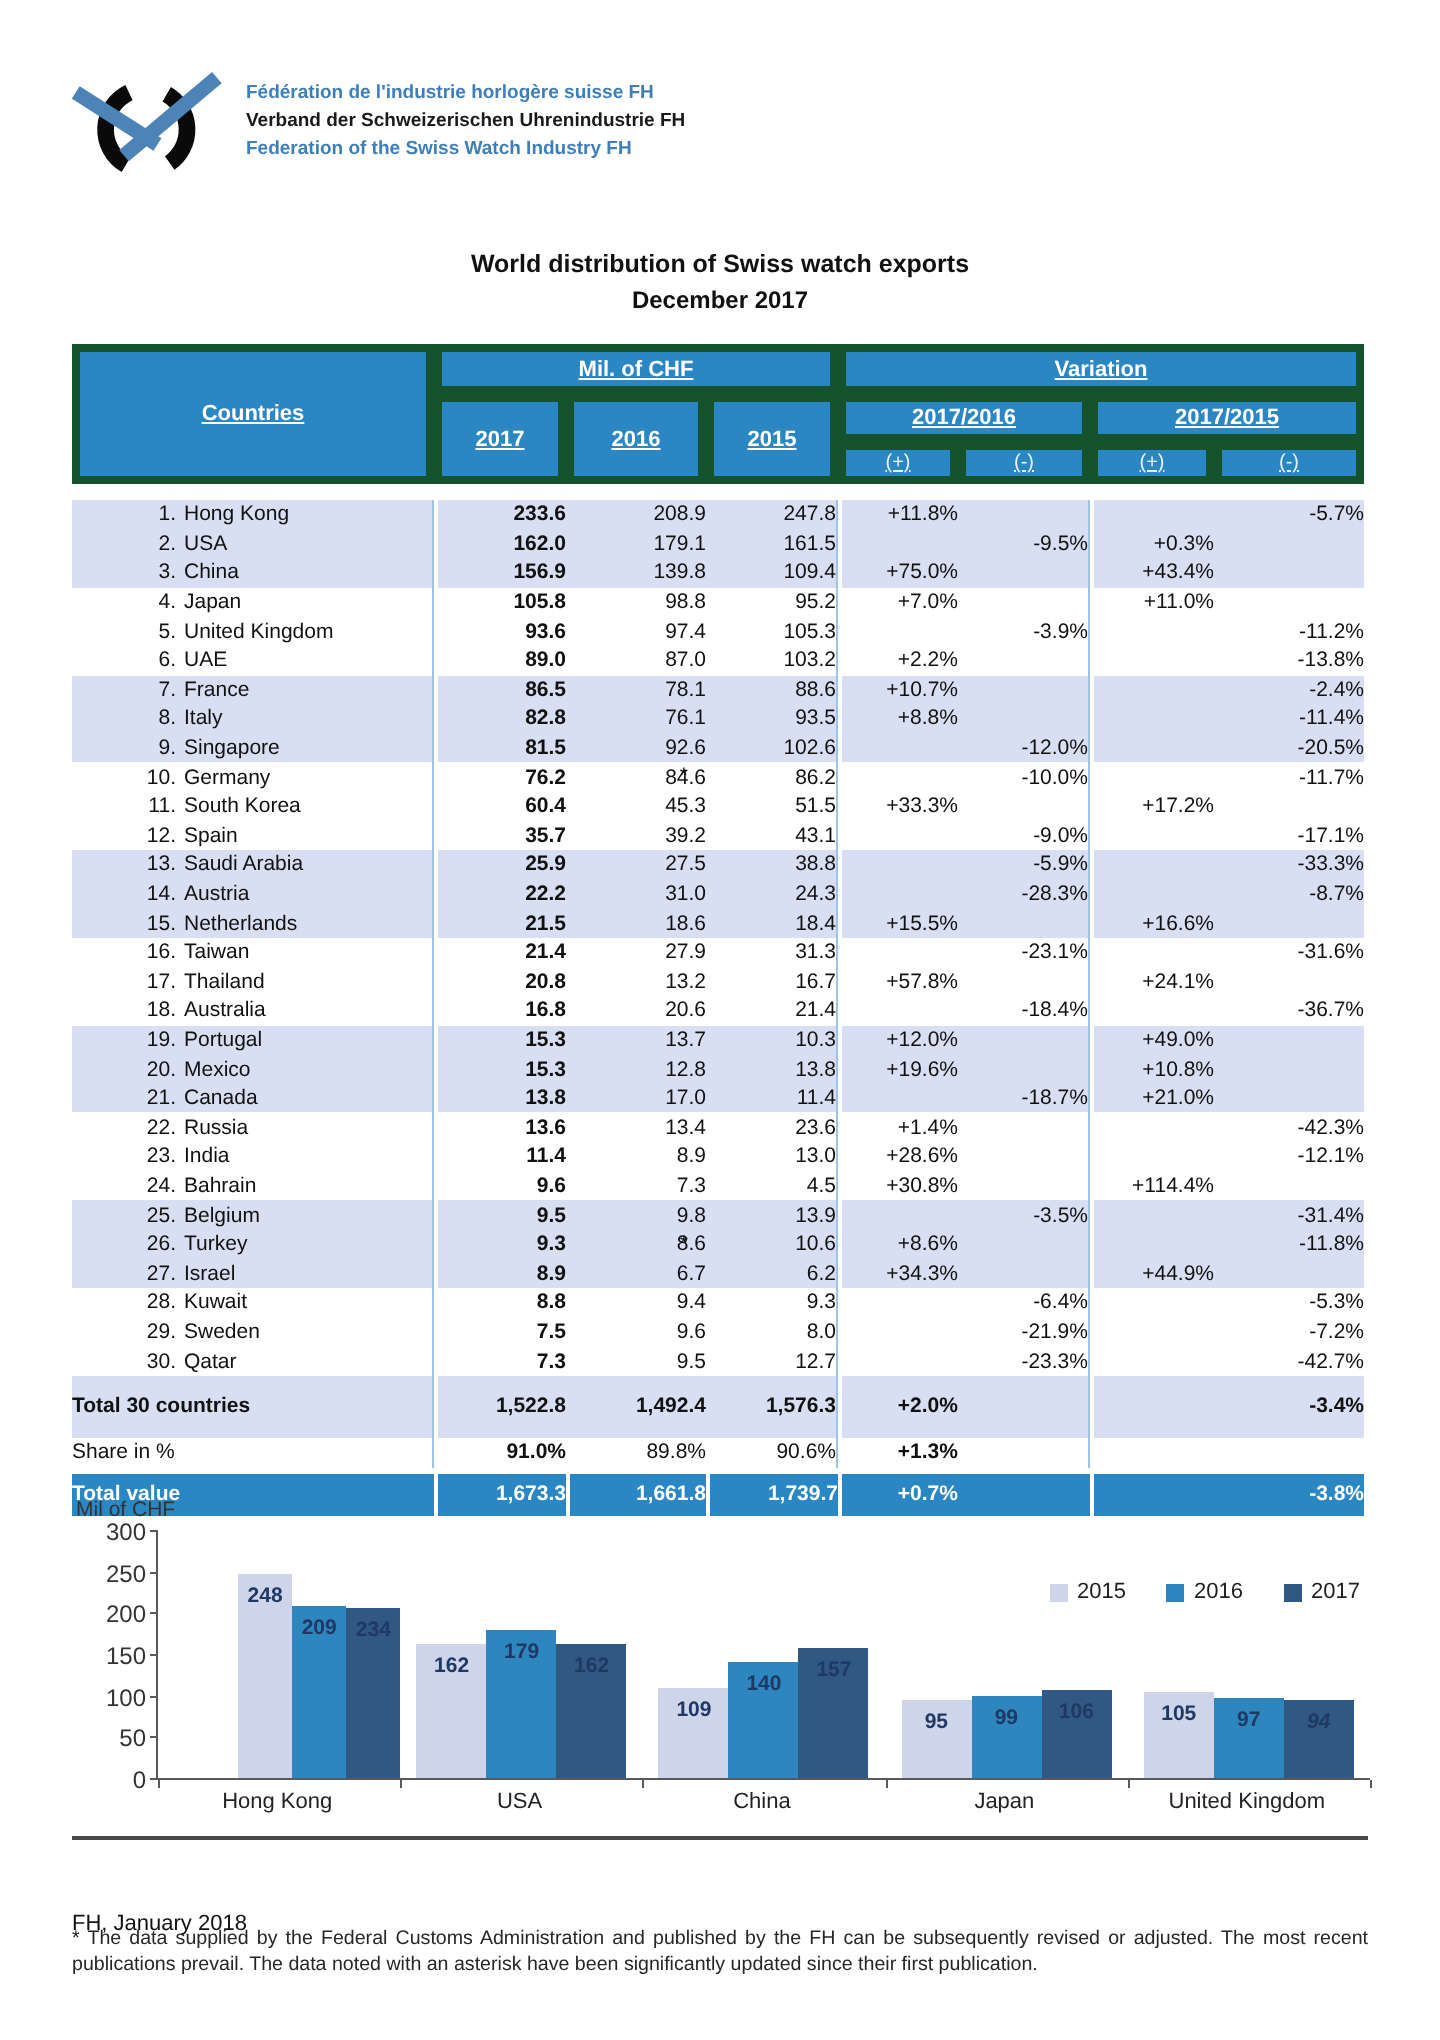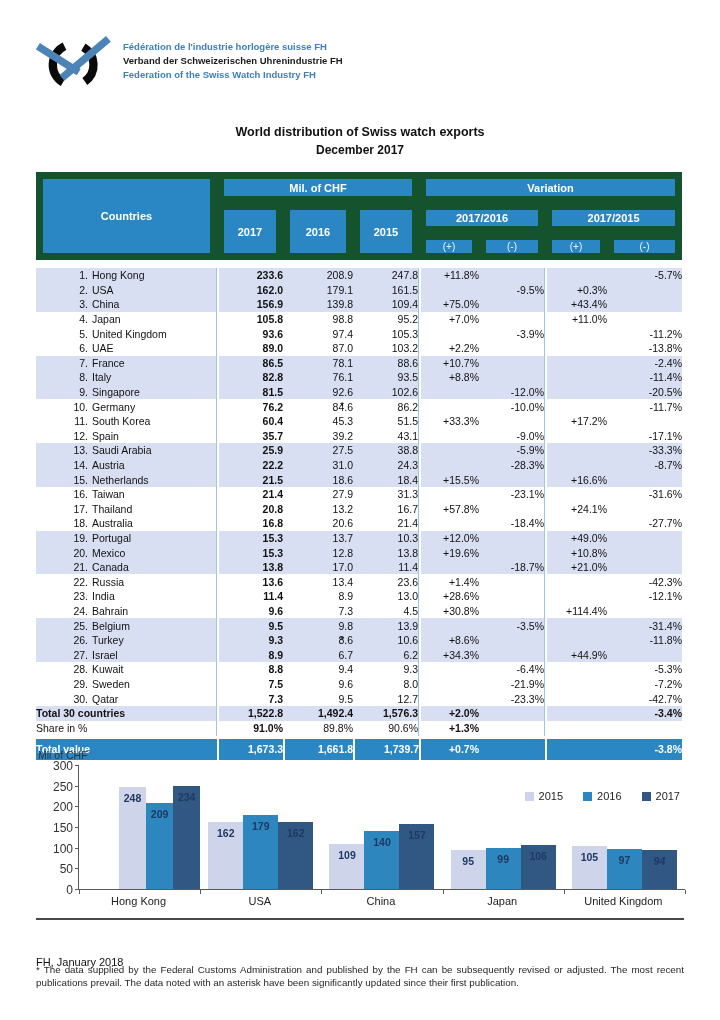--- a/index.html
+++ b/index.html
@@ -18,7 +18,7 @@
 
   
   table.xt{position:absolute;left:36px;top:172px;width:646px;border-collapse:separate;border-spacing:0;table-layout:fixed;}
-  .xt th{background:#2B87C4;color:#fff;border:7px solid #14532d;font-weight:bold;font-size:11px;padding:0;}
+  .xt th{background:#2B87C4;color:#fff;border:4px solid #14532d;font-weight:bold;font-size:11px;padding:0;text-decoration:underline;}
   .xt .hr1 th{height:17px;}
   .xt .hr2 th{height:16px;}
   .xt .hr3 th{height:13px;font-size:10px;font-weight:normal;color:#EAF4FB;}

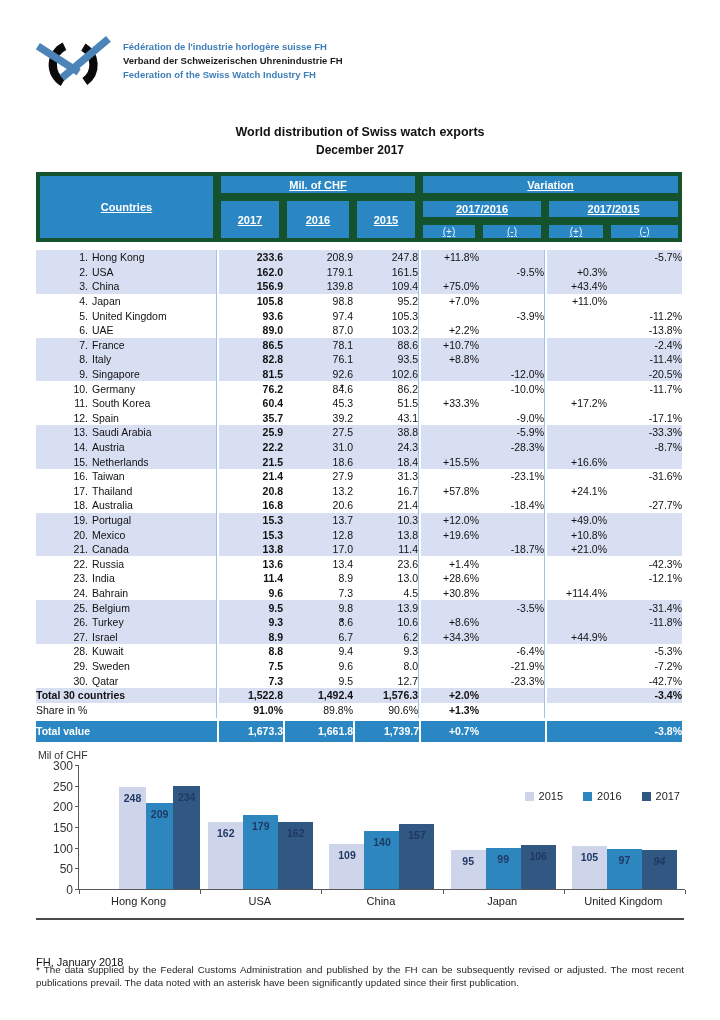--- a/index.html
+++ b/index.html
@@ -300,7 +300,7 @@
         <td class="col-p1 num wl"></td>
         <td class="col-m1 num sep-r">-18.4%</td>
         <td class="col-p2 num wl"></td>
-        <td class="col-m2 num">-27.7%</td>
+        <td class="col-m2 num">-36.7%</td>
       </tr>
       <tr class="band">
         <td class="c-country sep-r"><span class="rank">19.</span><span class="cname">Portugal</span></td>

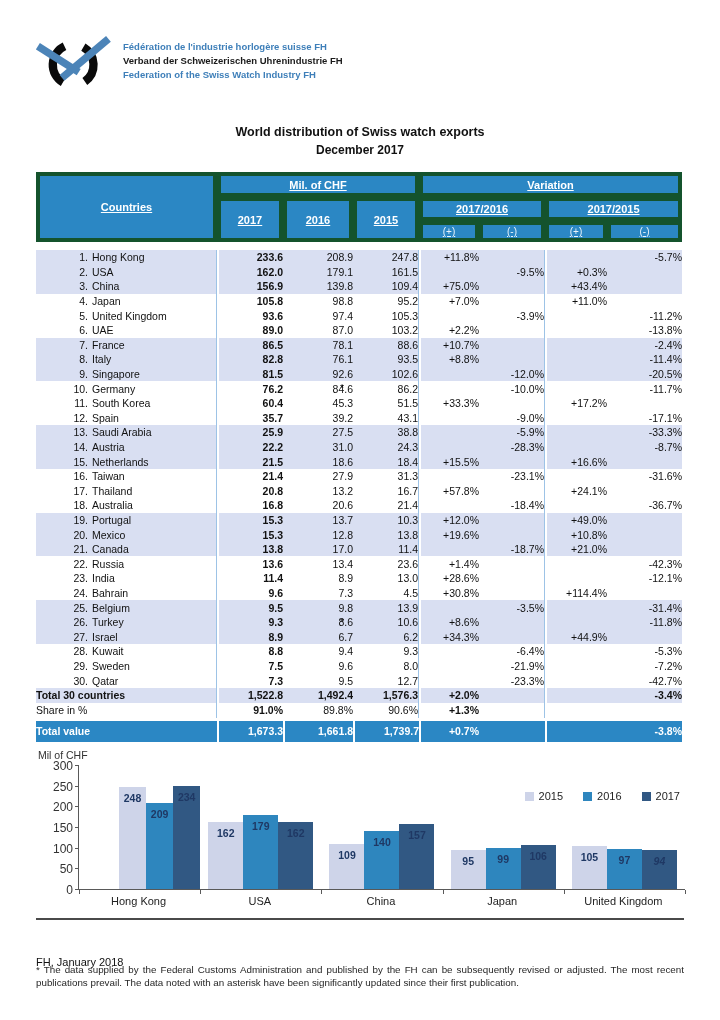--- a/index.html
+++ b/index.html
@@ -40,7 +40,7 @@
   .sep-r{border-right:1px solid #9DC3E6;}
   .wl{border-left:2px solid #fff;}
   .ast{position:absolute;right:9px;top:1px;font-weight:normal;}
-  tr.sub td{background:#D9DFF2;font-weight:bold;height:15px;}
+  tr.sub td{background:#D9DFF2;font-weight:bold;height:31px;}
   tr.share td{height:15px;}
   tr.share td.col-y17,tr.share td.col-p1{font-weight:bold;}
   tr.grand td{background:#2B87C4;color:#fff;font-weight:bold;height:21px;border-top:3px solid #fff;}

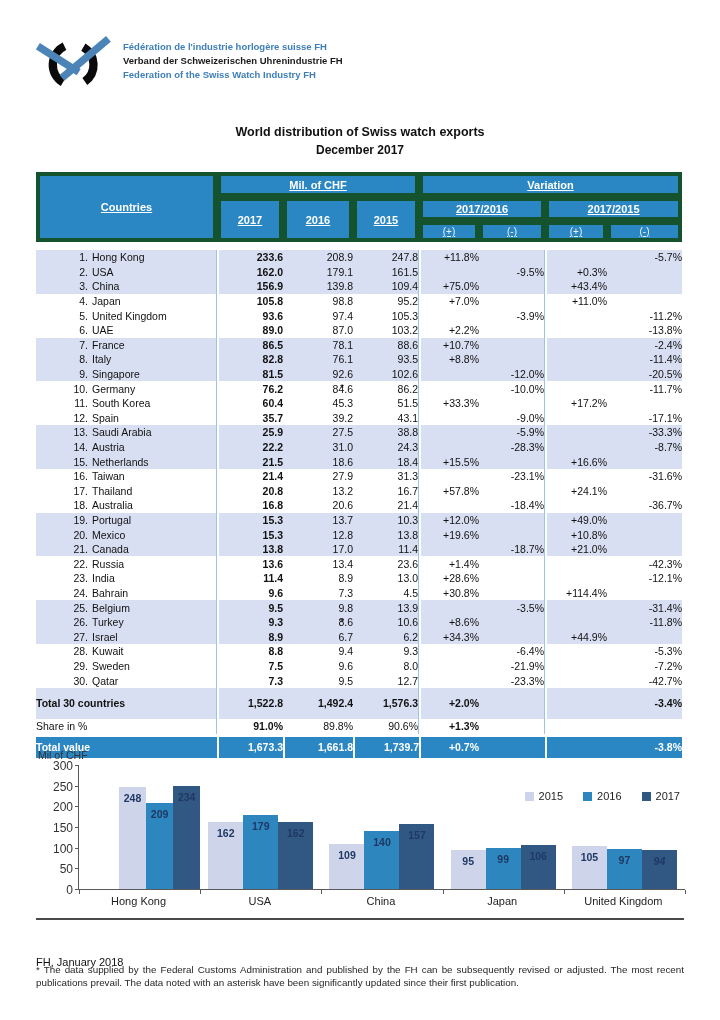--- a/index.html
+++ b/index.html
@@ -479,7 +479,7 @@
         <div class="bar" style="height: 86.3867px; background: rgb(46, 134, 190);">
           <span class="bval">209</span>
         </div>
-        <div class="bar" style="height: 103px; background: rgb(49, 88, 131);">
+        <div class="bar" style="height: 85px; background: rgb(49, 88, 131);">
           <span class="bval">234</span>
         </div>
       </div>

